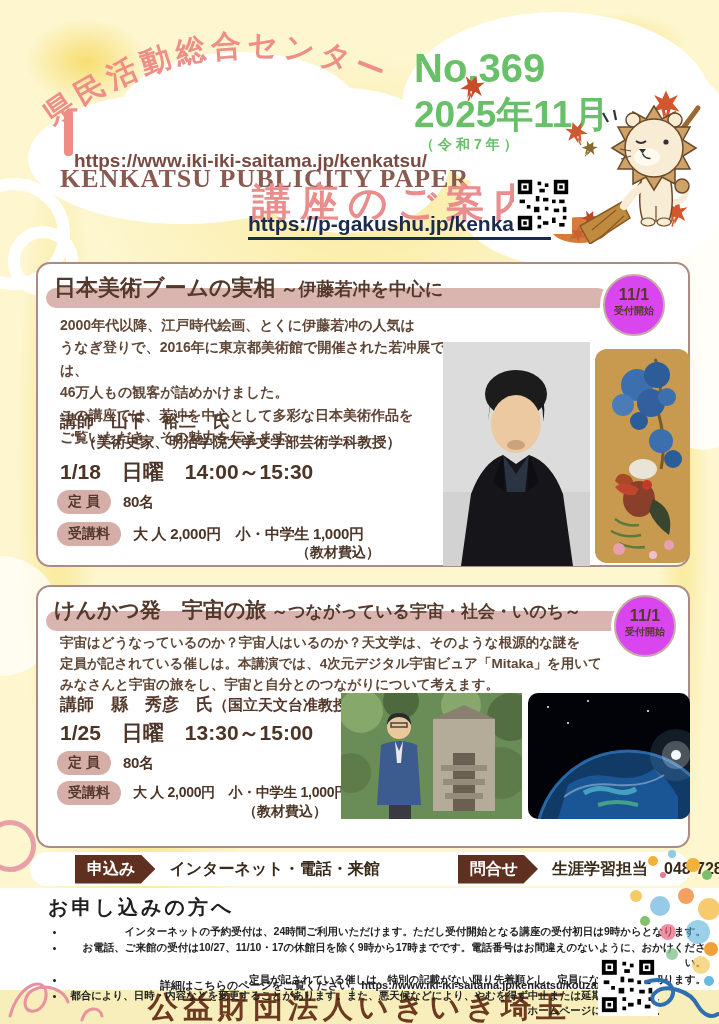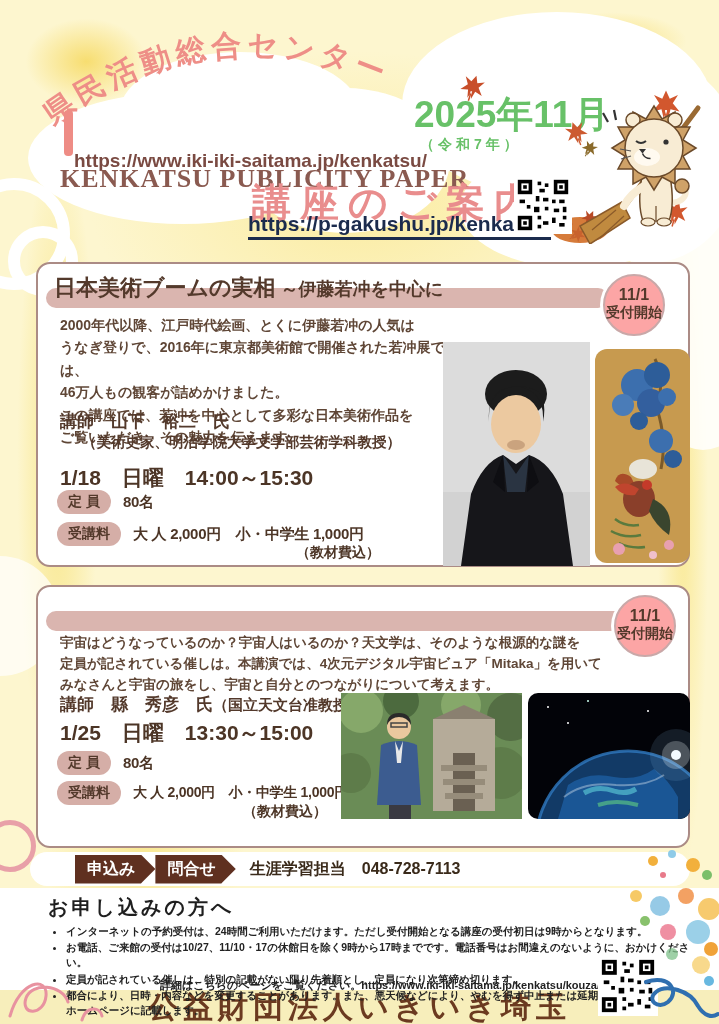--- a/index.html
+++ b/index.html
@@ -153,6 +153,7 @@
   <div class="logo-tick"></div>
   <div class="url1">https://www.iki-iki-saitama.jp/kenkatsu/</div>
   <div class="paper-en">KENKATSU PUBLICITY PAPER</div>
+  <div class="issue-no">No.369</div>
   <div class="issue-month">2025年11月</div>
   <div class="issue-era">（令和7年）</div>
   <div class="guide-title">講座のご案内</div>

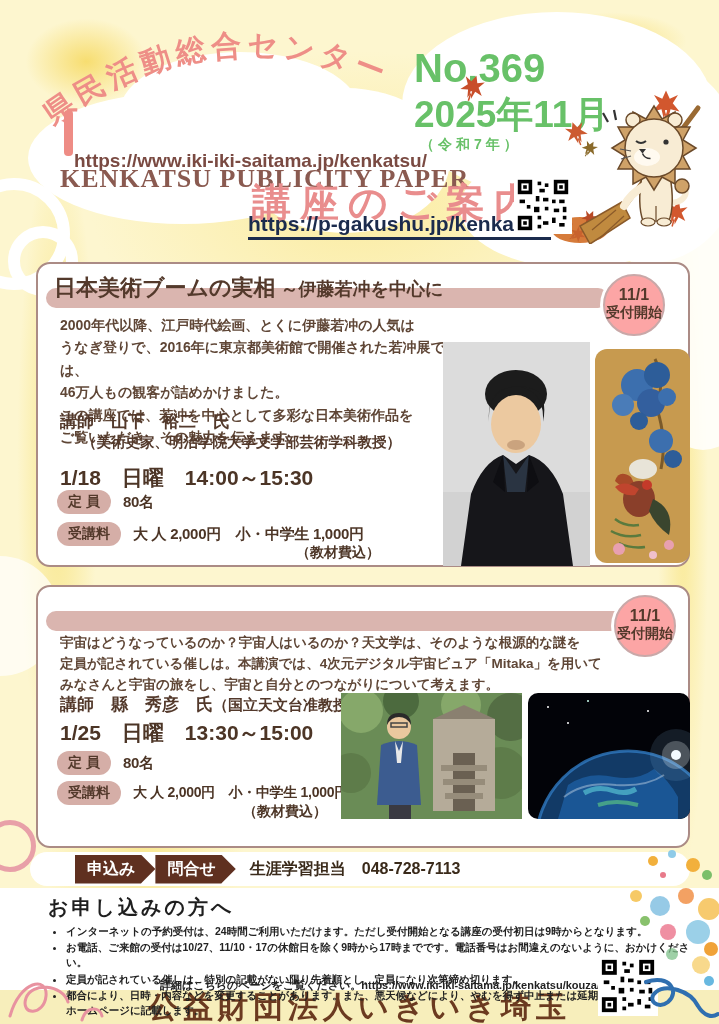--- a/index.html
+++ b/index.html
@@ -46,7 +46,7 @@
   .card-title .sub { font-size:18px; font-weight:800; color:#53392b; }
   .hl { position:absolute; left:8px; top:24px; height:20px; background:#dab5af; border-radius:11px; z-index:1; }
   .badge { position:absolute; width:62px; height:62px; border:2px solid #c9a8a8; border-radius:50%;
-           background:#fca5a5; z-index:3; text-align:center; box-shadow:0 0 0 3px #fff; }
+           background:#d946ef; z-index:3; text-align:center; box-shadow:0 0 0 3px #fff; }
   .badge .b-date { display:block; margin-top:10px; font-size:16px; font-weight:800; color:#53392b; line-height:1.1; }
   .badge .b-label { display:block; font-size:14px; font-weight:bold; color:#53392b; }
   .desc { position:absolute; font-weight:bold; color:#5f4636; white-space:pre-line; z-index:2; }

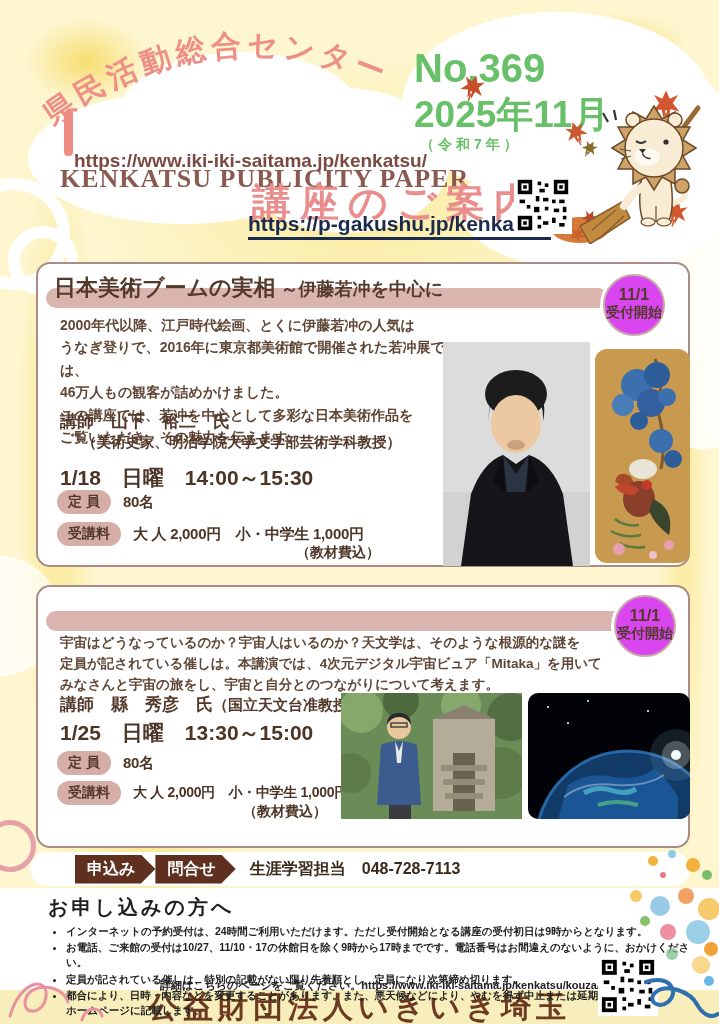--- a/index.html
+++ b/index.html
@@ -48,7 +48,7 @@
   .badge { position:absolute; width:62px; height:62px; border:2px solid #c9a8a8; border-radius:50%;
            background:#d946ef; z-index:3; text-align:center; box-shadow:0 0 0 3px #fff; }
   .badge .b-date { display:block; margin-top:10px; font-size:16px; font-weight:800; color:#53392b; line-height:1.1; }
-  .badge .b-label { display:block; font-size:14px; font-weight:bold; color:#53392b; }
+  .badge .b-label { display:block; font-size:10px; font-weight:bold; color:#53392b; }
   .desc { position:absolute; font-weight:bold; color:#5f4636; white-space:pre-line; z-index:2; }
   .lect-row { position:absolute; font-size:17px; font-weight:800; color:#53392b; z-index:2; }
   .lect-note { position:absolute; font-size:14.5px; font-weight:bold; color:#53392b; z-index:2; }

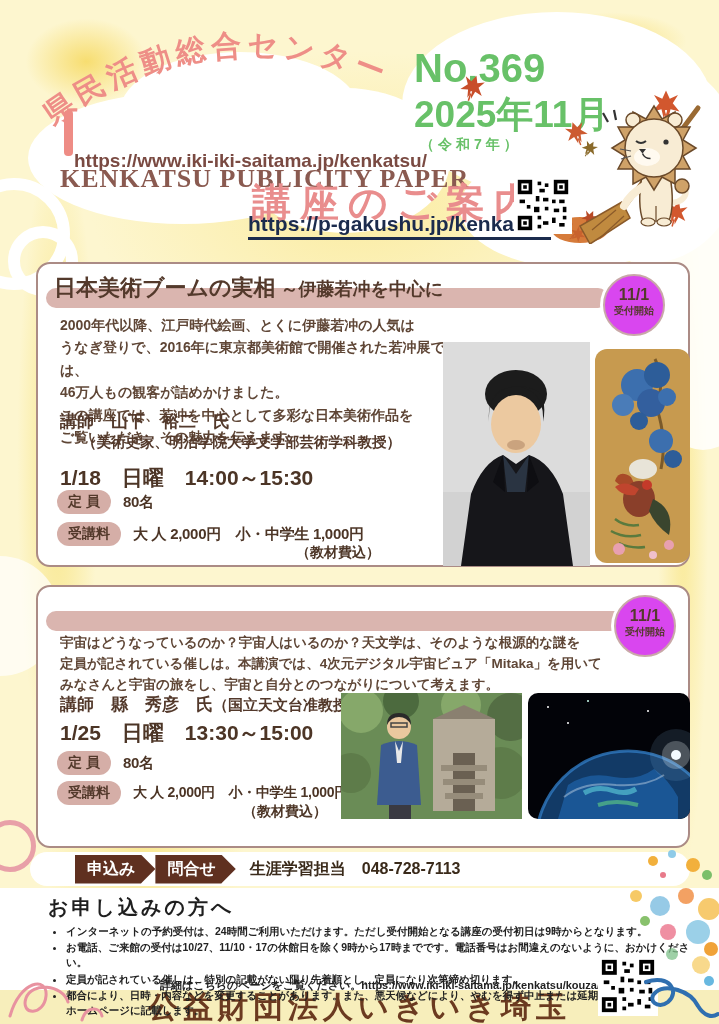--- a/index.html
+++ b/index.html
@@ -221,7 +221,7 @@
       <span>講師</span>　<span>山下　裕二　氏</span>
     </div>
     <div class="lect-note" style="left:44px;top:169px;">（美術史家、明治学院大学文学部芸術学科教授）</div>
-    <div class="schedule" style="top:194px;margin-top:6px;">1/18　日曜　14:00～15:30</div>
+    <div class="schedule" style="top:194px;">1/18　日曜　14:00～15:30</div>
     <div class="pill-row" style="top:226px;">
       <span class="pill">定 員</span>
       <span class="pill-val">80名</span>

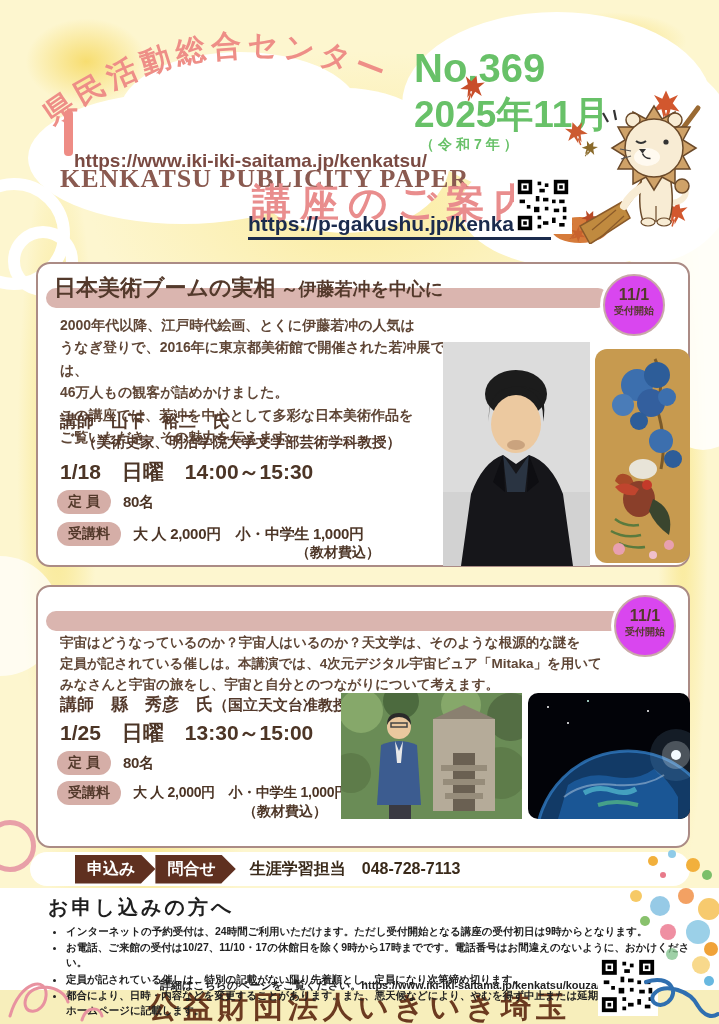--- a/index.html
+++ b/index.html
@@ -273,6 +273,9 @@
 
   <div class="card card2">
     <div class="hl" style="width:608px;"></div>
+    <div class="card-title">
+      <span class="main" style="font-size:21px;">けんかつ発　宇宙の旅</span><span class="sub" style="font-size:17px;"> ～つながっている宇宙・社会・いのち～</span>
+    </div>
     <div class="badge" style="left:576px;top:8px;">
       <span class="b-date">11/1</span>
       <span class="b-label">受付開始</span>

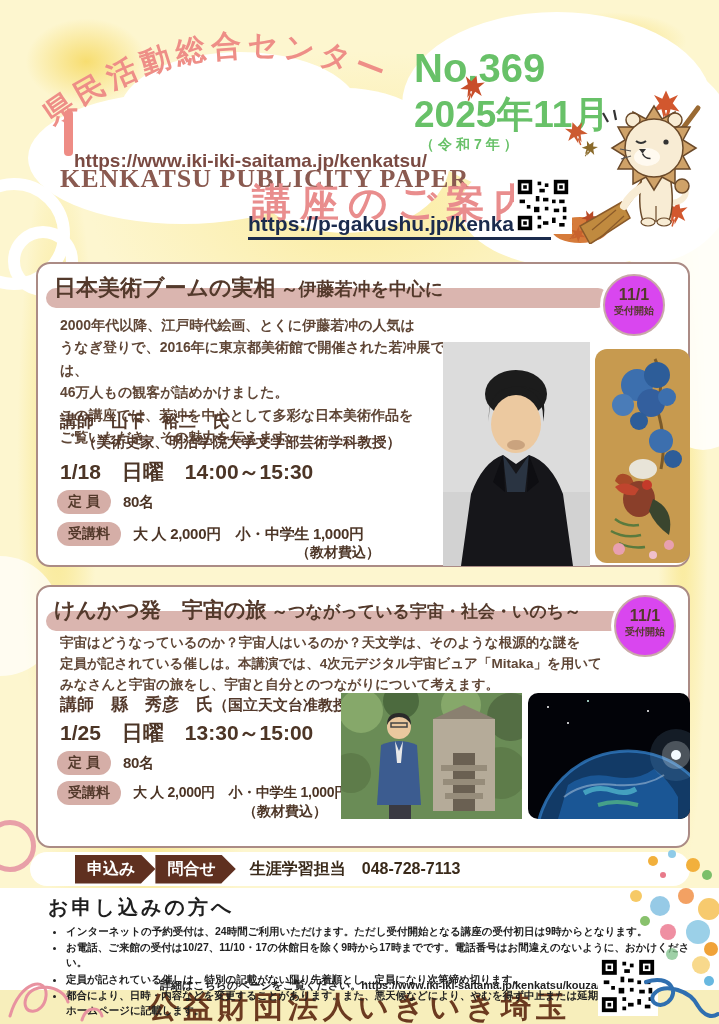--- a/index.html
+++ b/index.html
@@ -341,6 +341,7 @@
 
   <div class="contact-bar">
     <span class="tag tag1">申込み</span>
+    <span class="contact-text">インターネット・電話・来館</span>
     <span class="tag tag2">問合せ</span>
     <span class="contact-text">生涯学習担当　048-728-7113</span>
   </div>

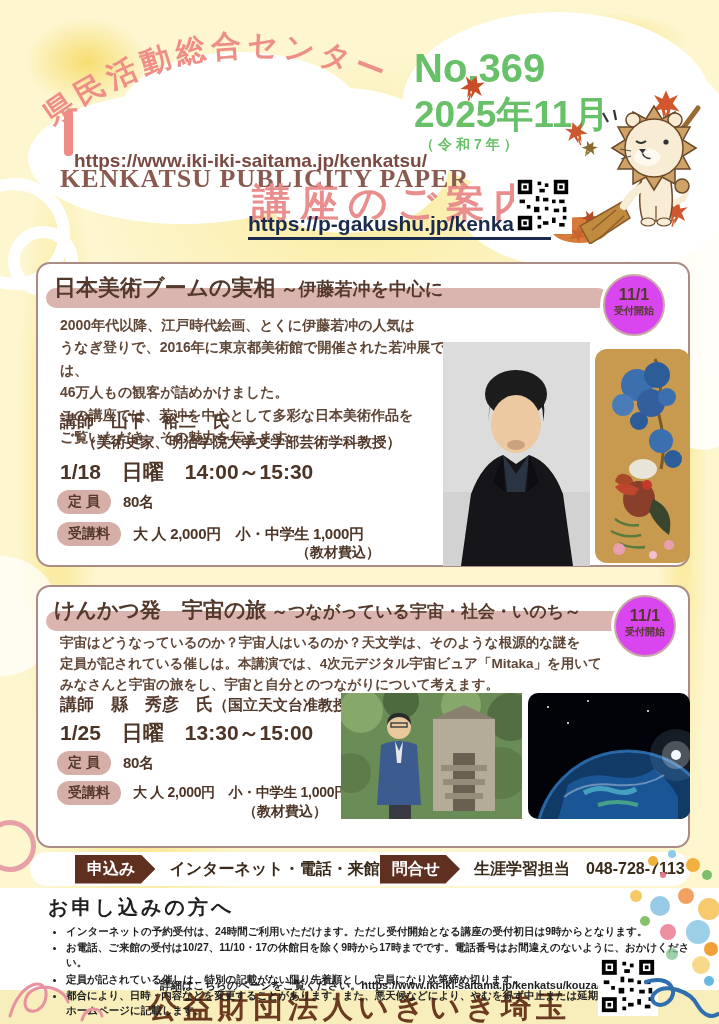--- a/index.html
+++ b/index.html
@@ -70,7 +70,7 @@
   .tag { background:#5f3020; color:#fff; font-weight:800; font-size:16px; padding:4px 20px 4px 12px;
          clip-path:polygon(0 0,82% 0,100% 50%,82% 100%,0 100%); white-space:nowrap; }
   .tag1 { margin-left:45px;text-align:right; }
-  .tag2 { }
+  .tag2 { margin-left:78px; }
   .contact-text { font-size:16px; font-weight:800; color:#3a2a1a; margin-left:14px; white-space:nowrap; }
   
   .notes-bg { position:absolute; left:0; top:888px; width:719px; height:108px; background:#fff; z-index:2; }

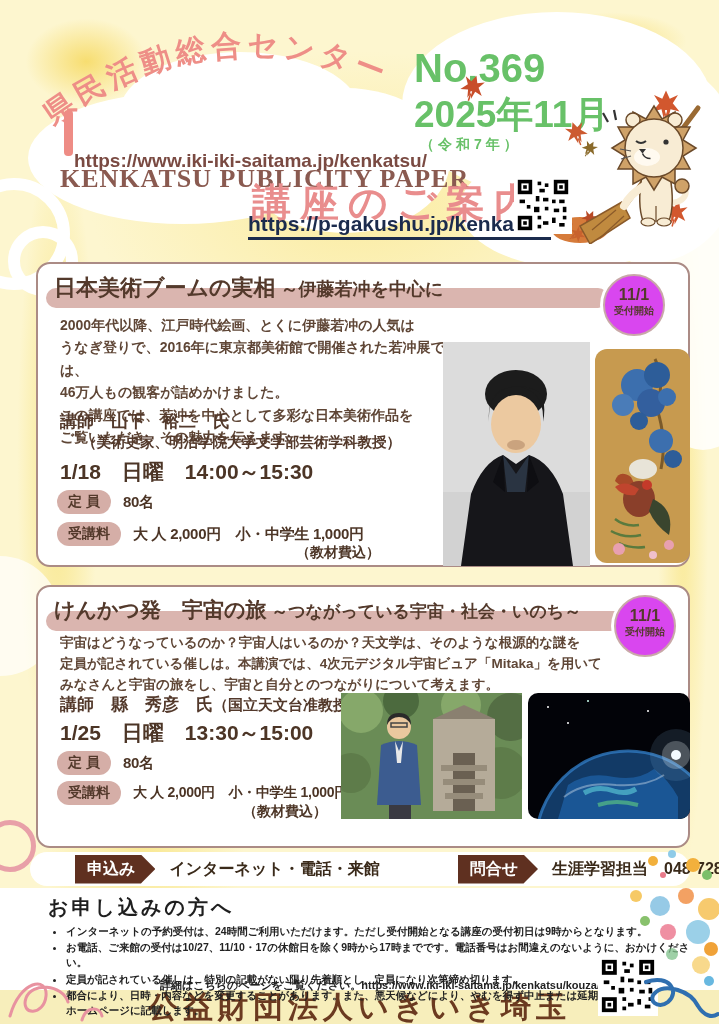--- a/index.html
+++ b/index.html
@@ -77,7 +77,7 @@
   .notes-heading { position:absolute; left:48px; top:894px; font-size:20px; font-weight:800; color:#1f1f1f;
                    letter-spacing:3px; z-index:3; }
   .bullets { position:absolute; left:66px; top:924px; width:640px; z-index:3; list-style:disc; }
-  .bullets li { font-size:10.5px; font-weight:bold; color:#222; line-height:1.45; margin-bottom:1px; }
+  .bullets li { font-size:10.5px; font-weight:bold; color:#222; line-height:1.45; margin-bottom:1px;text-align:right; }
   .detail-row { position:absolute; left:160px; top:978px; font-size:11px; font-weight:bold; color:#222; z-index:3; white-space:nowrap; }
   .detail-row .detail-url { color:#222; }
   

